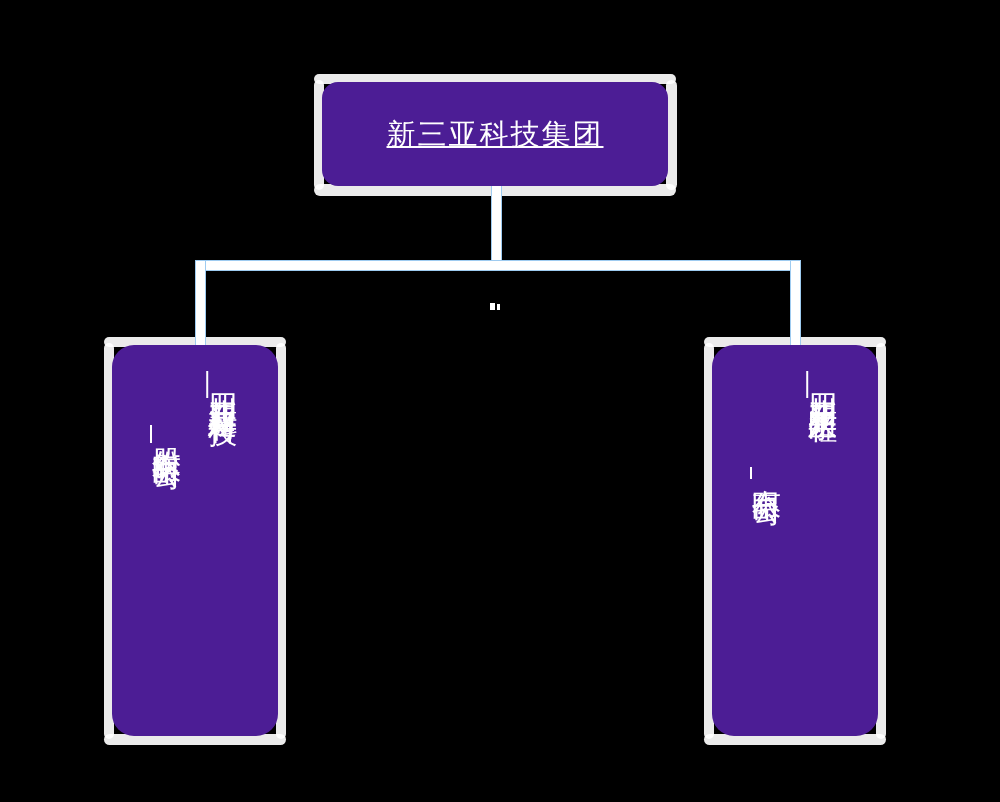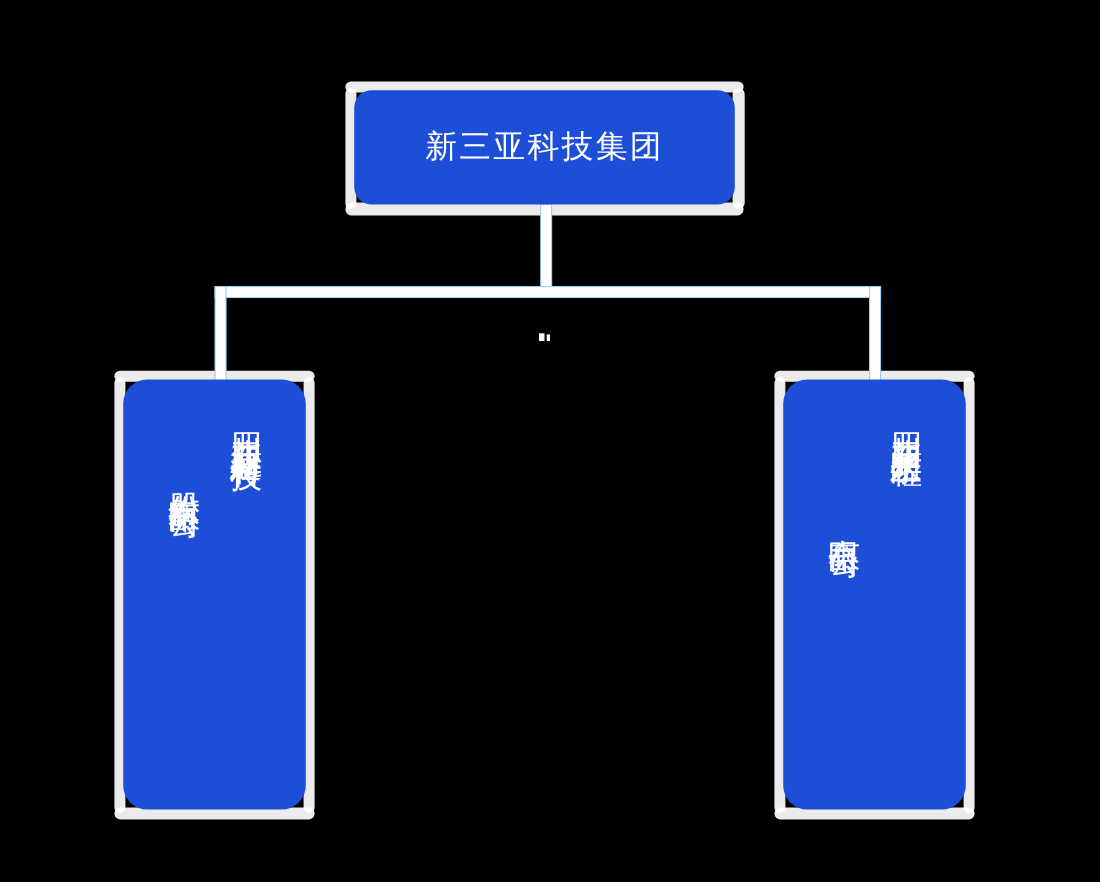--- a/index.html
+++ b/index.html
@@ -66,12 +66,13 @@
   
   .node {
     position: absolute;
-    background: #1d4ed8;
+    background: #4c1d95;
     color: #ffffff;
     box-sizing: border-box;
     display: flex;
     align-items: center;
     justify-content: center;
+    text-decoration: underline;
   }
   .node-root {
     left: 322px;

